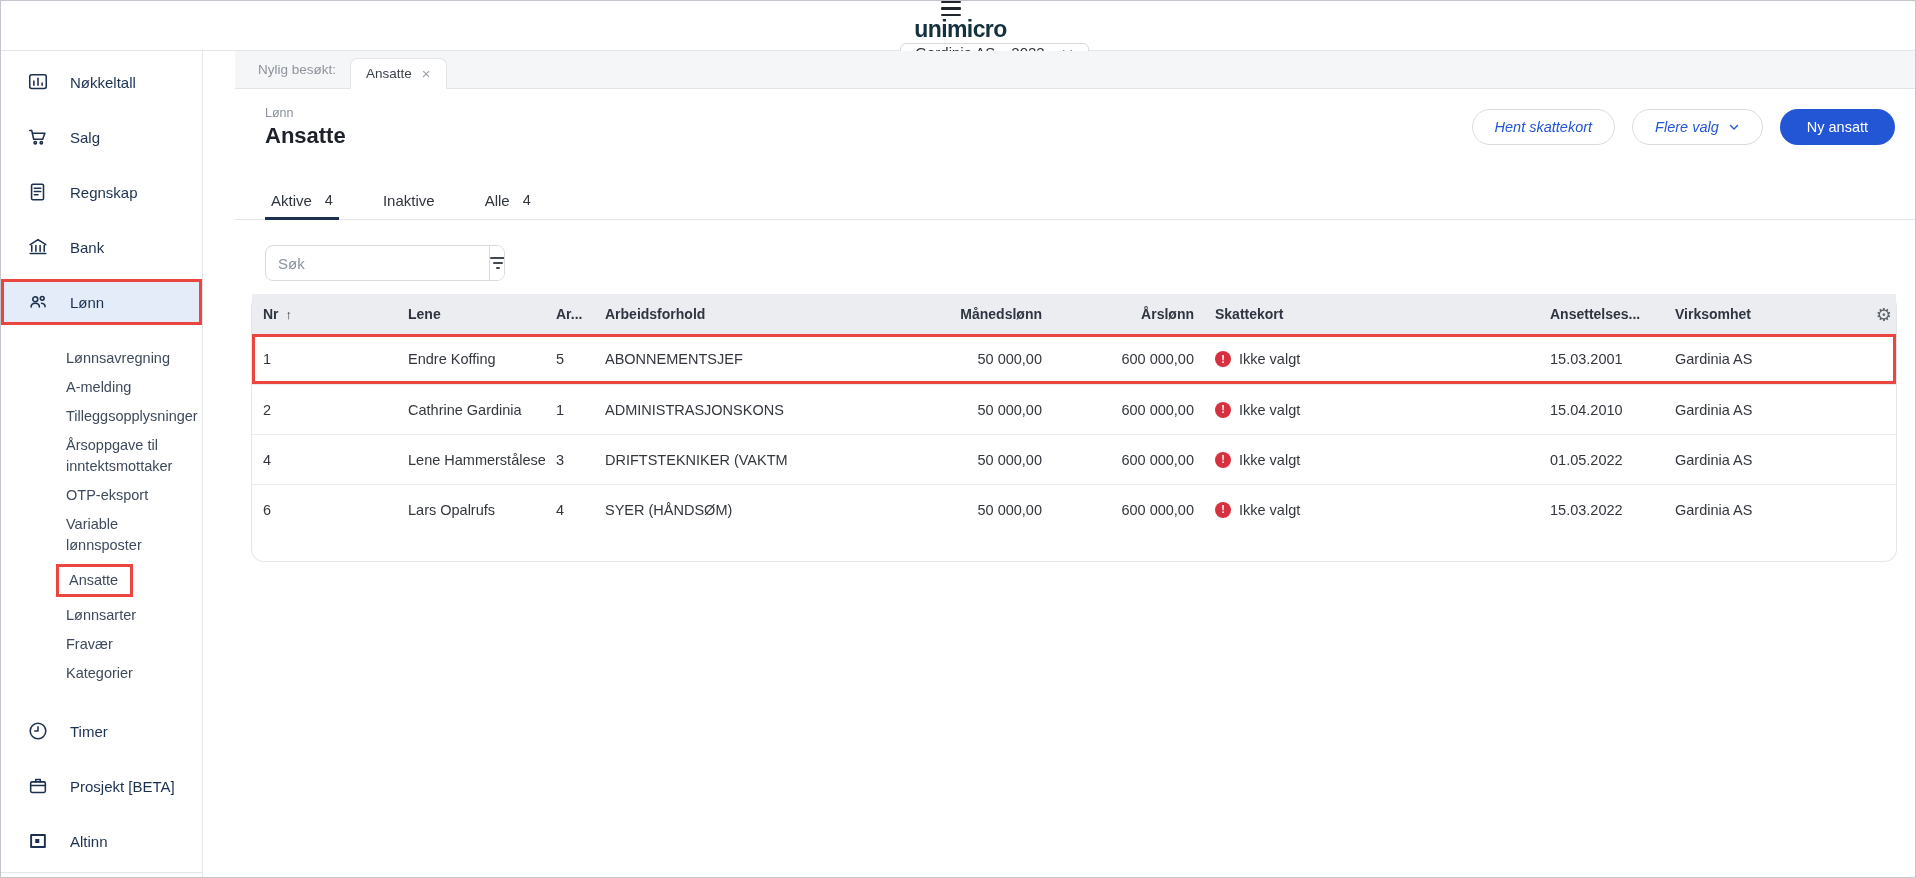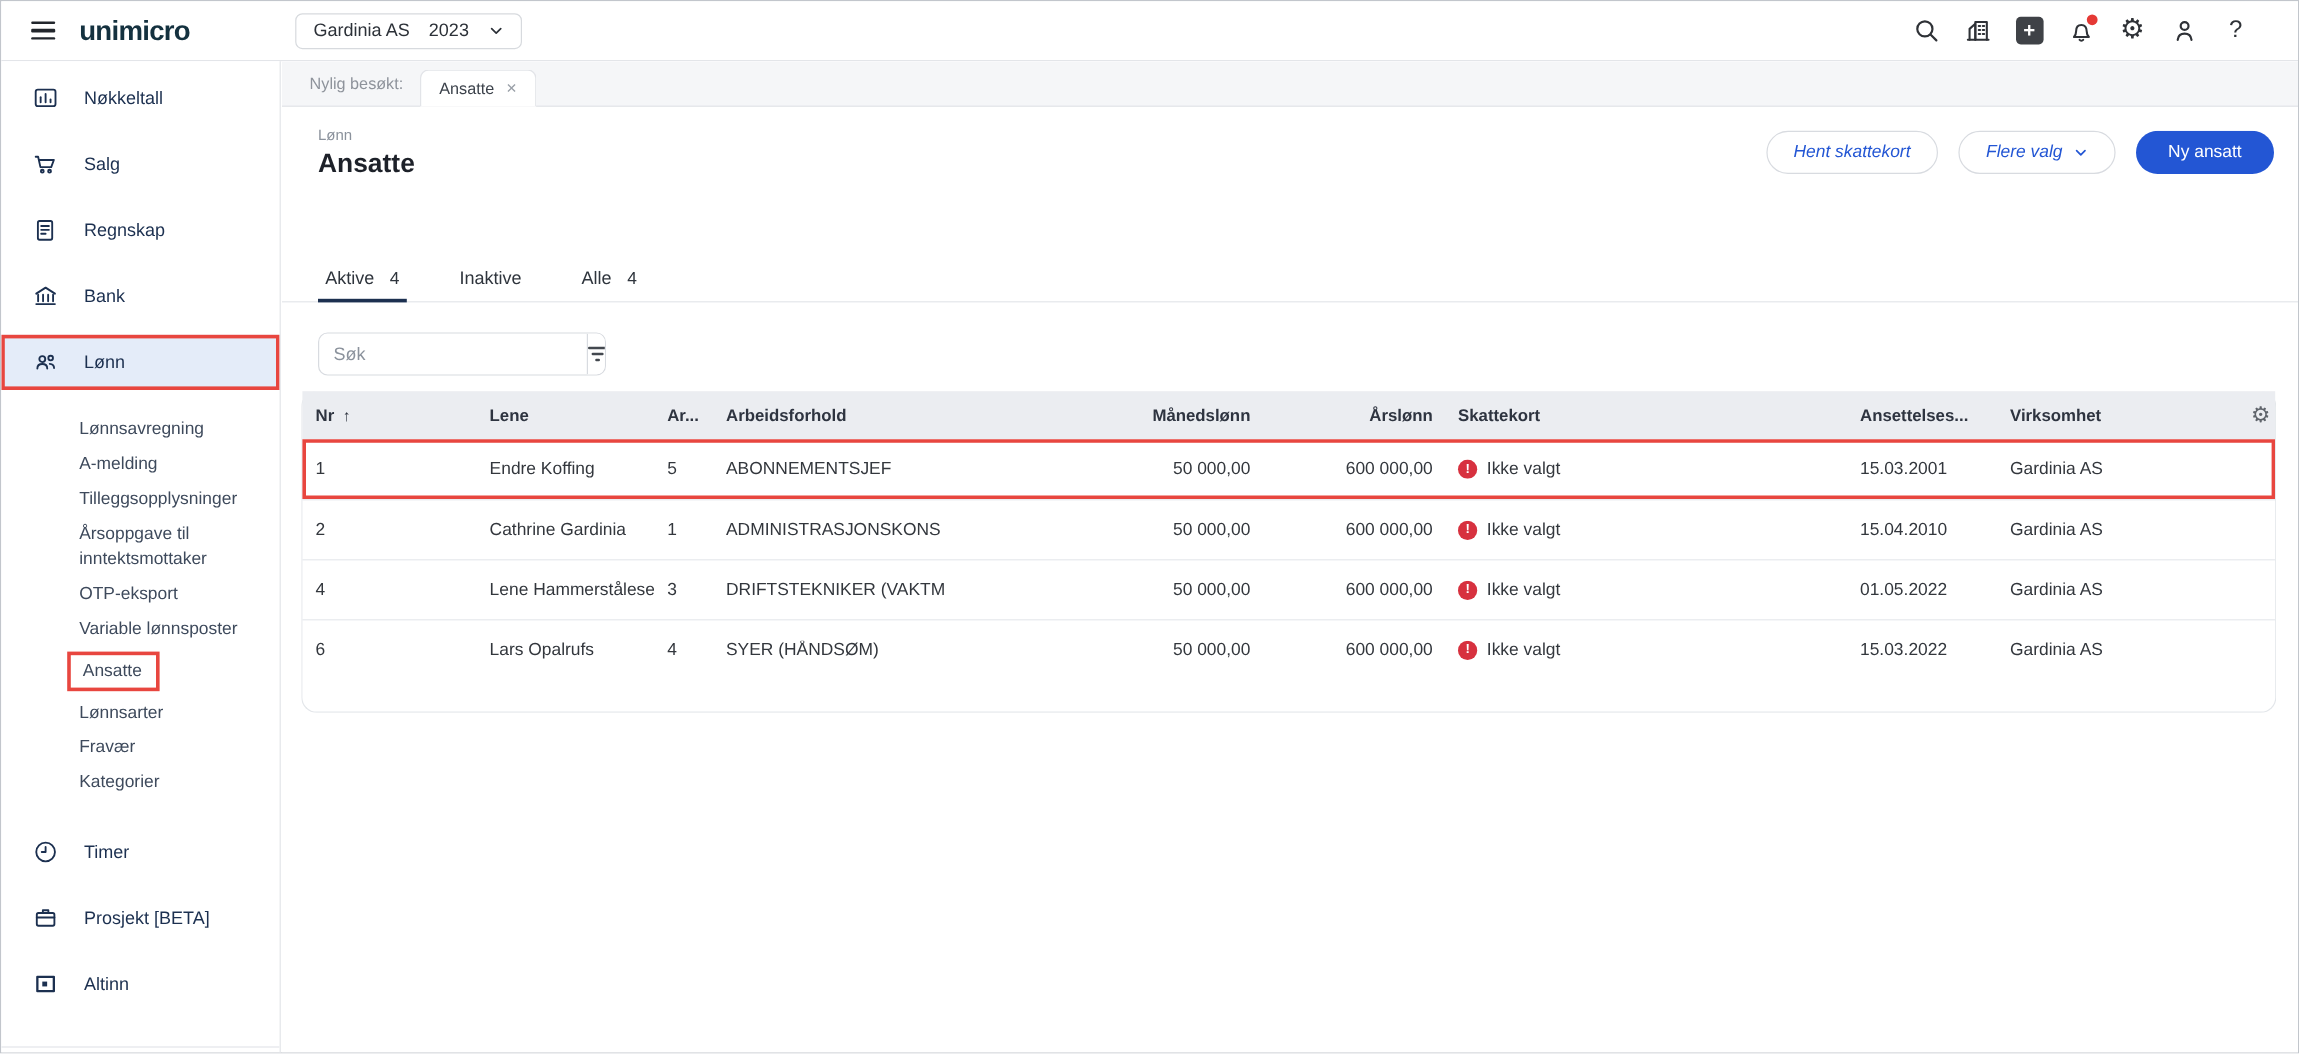--- a/index.html
+++ b/index.html
@@ -16,7 +16,7 @@
 
   
   .topbar { height:50px; display:flex; align-items:center; padding:0 40px 0 25px;
-            border-bottom:1px solid #e3e5e9; background:#fff; }
+            border-bottom:1px solid #e3e5e9; background:#fff;flex-direction:column; }
   .hamburger { width:20px; cursor:pointer; display:flex; flex-direction:column; gap:4px; }
   .hamburger i { display:block; height:2.4px; background:#22262c; border-radius:1px; }
   .logo { margin-left:20px; font-size:23px; font-weight:700; color:#14313f; letter-spacing:-0.6px; }

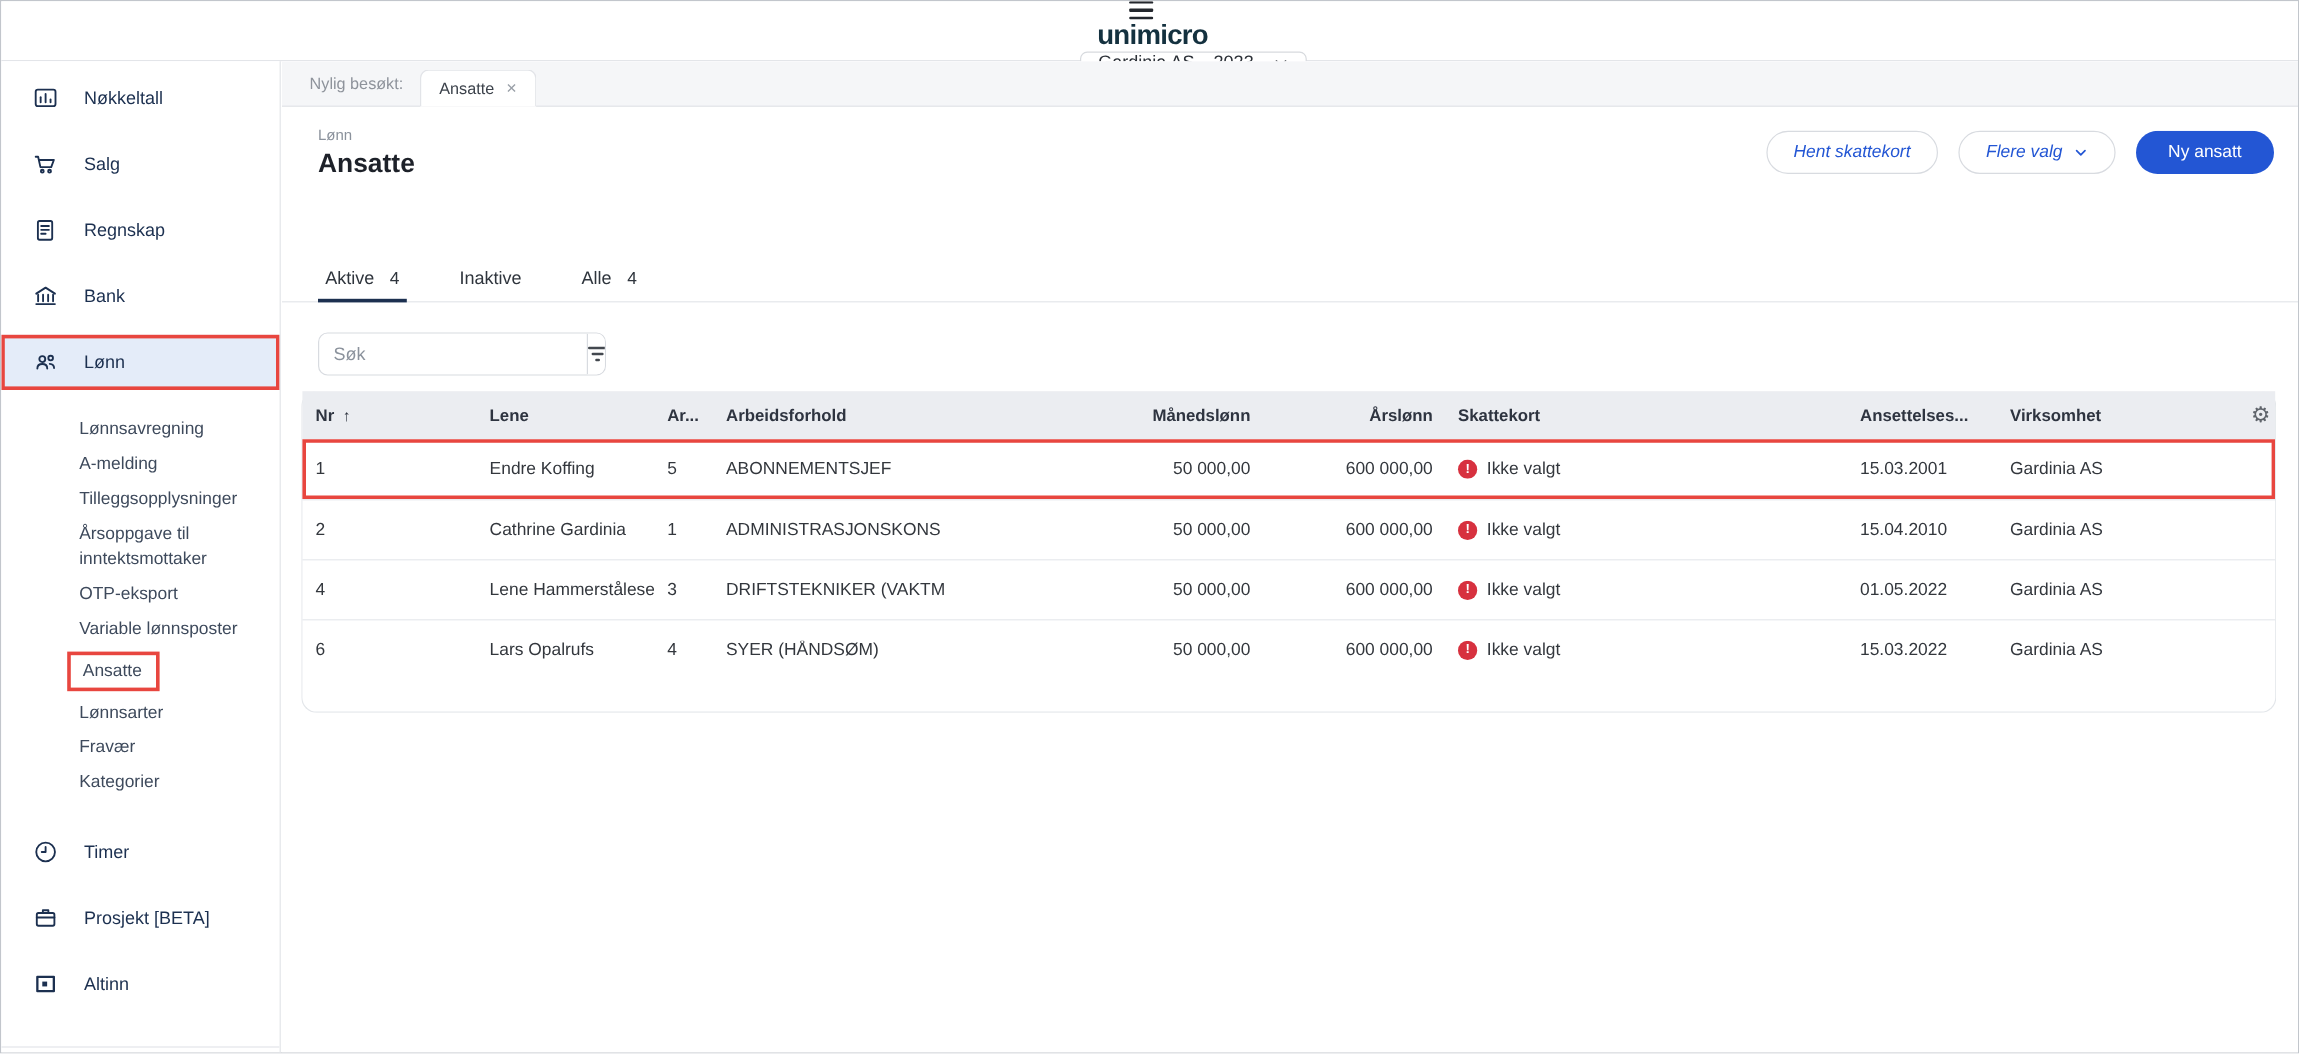--- a/index.html
+++ b/index.html
@@ -36,7 +36,7 @@
   .help-glyph { font-size:20px; color:#2f3237; font-weight:500; }
 
   
-  .sidebar { position:absolute; top:50px; left:0; bottom:0; width:233px; background:#fff;
+  .sidebar { position:absolute; top:50px; left:0; bottom:0; width:202px; background:#fff;
              border-right:1px solid #e3e5e9; padding-top:8px; overflow:hidden; }
   .nav-item { height:46px; display:flex; align-items:center; gap:21px; padding-left:26px;
               margin-bottom:9px; cursor:pointer; }

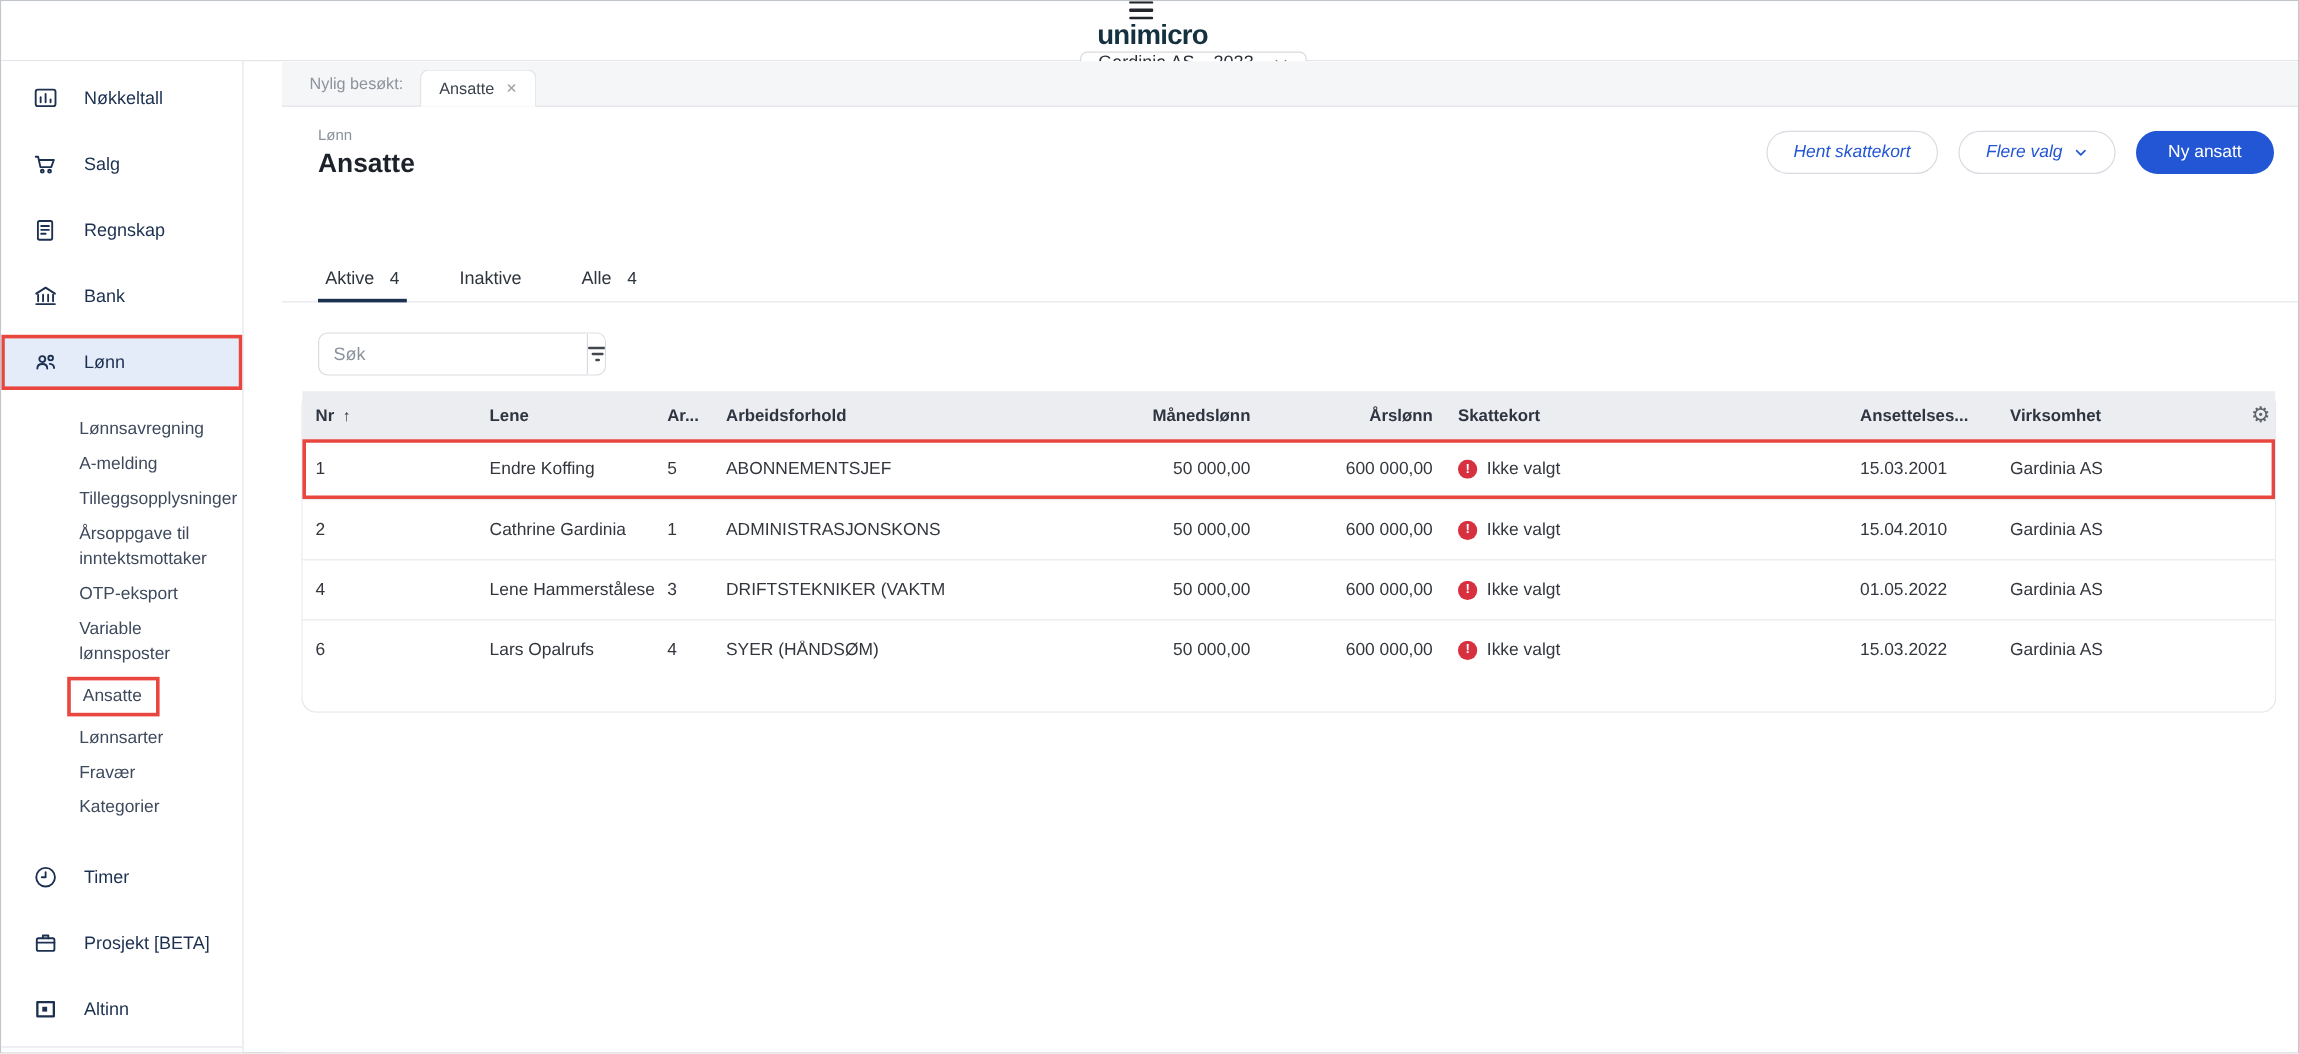--- a/index.html
+++ b/index.html
@@ -77,8 +77,8 @@
   .btn svg { display:block; }
 
   .filter-tabs { display:flex; gap:38px; padding:0 30px; margin-top:29px; border-bottom:1px solid #e4e6ea; }
-  .ftab { display:flex; gap:13px; align-items:center; padding:0 6px 8px 6px; font-size:15px;
-          color:#2f353d; cursor:pointer; border-bottom:3px solid transparent; margin-bottom:-1px;margin-top:32px; }
+  .ftab { display:flex; gap:13px; align-items:flex-start; padding:0 6px 8px 6px; font-size:15px;
+          color:#2f353d; cursor:pointer; border-bottom:3px solid transparent; margin-bottom:-1px; }
   .ftab.active { border-bottom-color:var(--navy); }
   .ftab-count { font-size:14.5px; color:#2f353d; }
 

